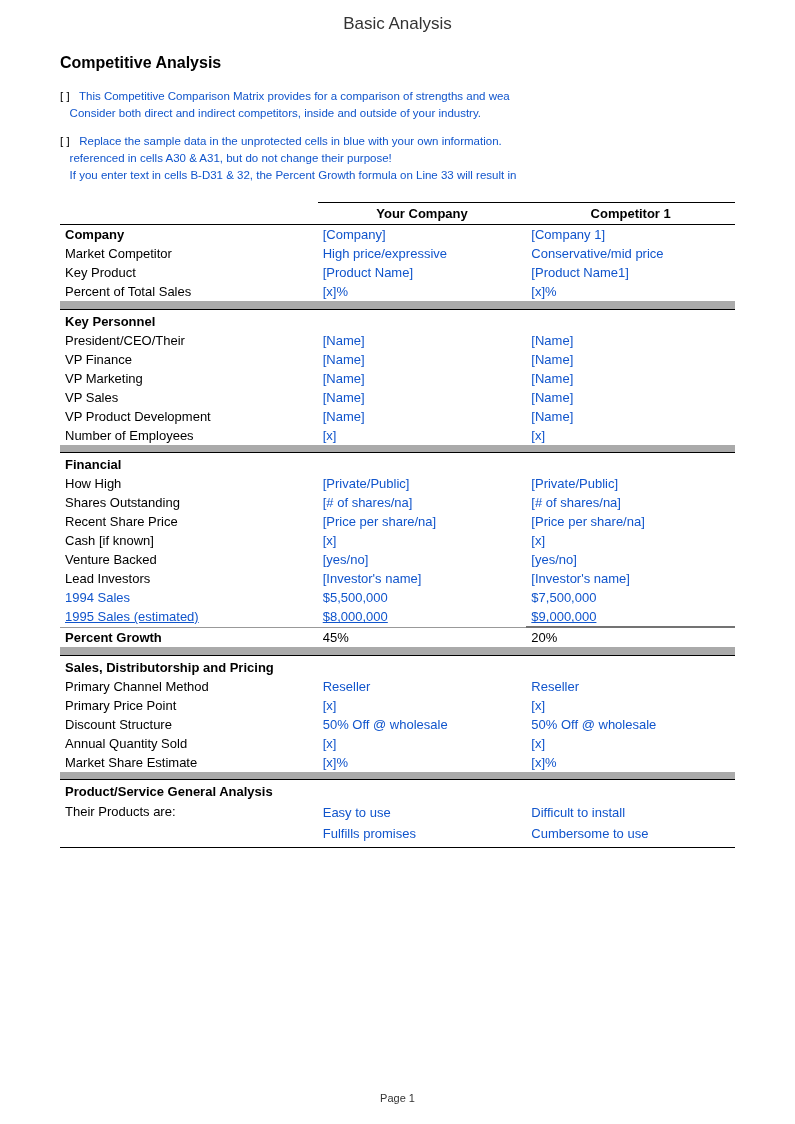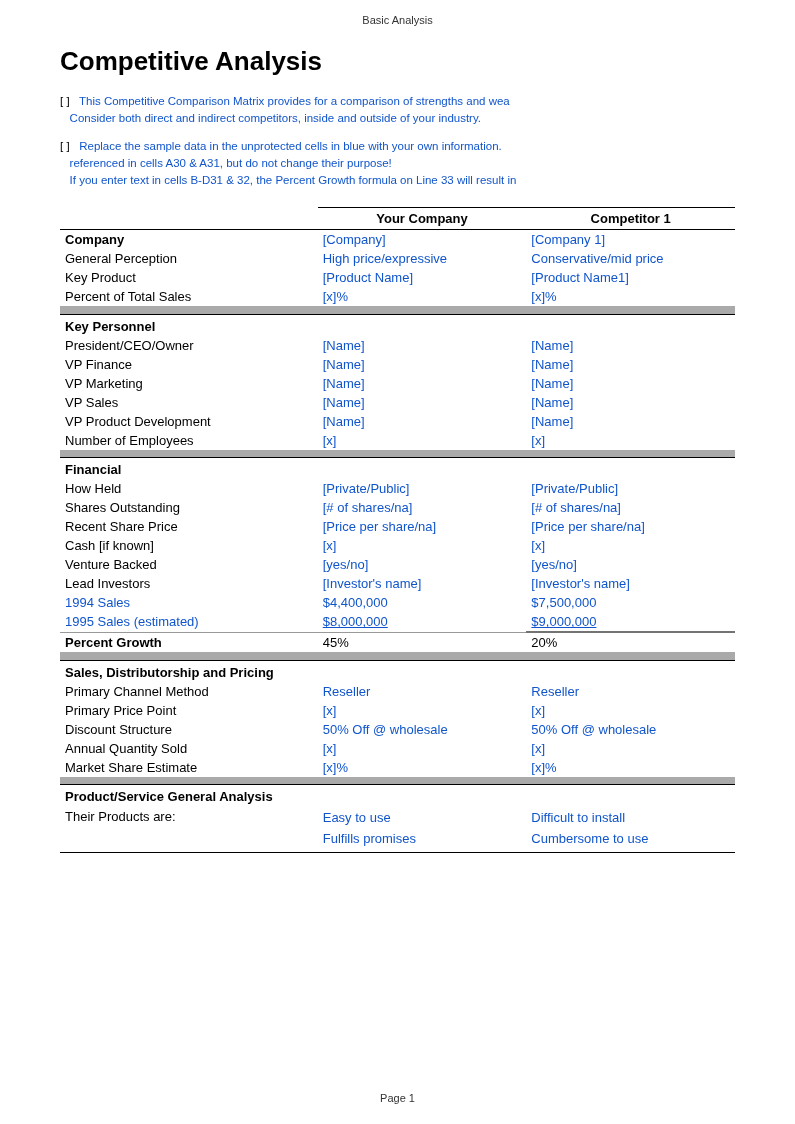--- a/index.html
+++ b/index.html
@@ -15,7 +15,7 @@
     .page-header {
       text-align: center;
       padding: 14px 0 10px 0;
-      font-size: 11px;
+      font-size: 17px;
       color: #333;
     }
     .content {

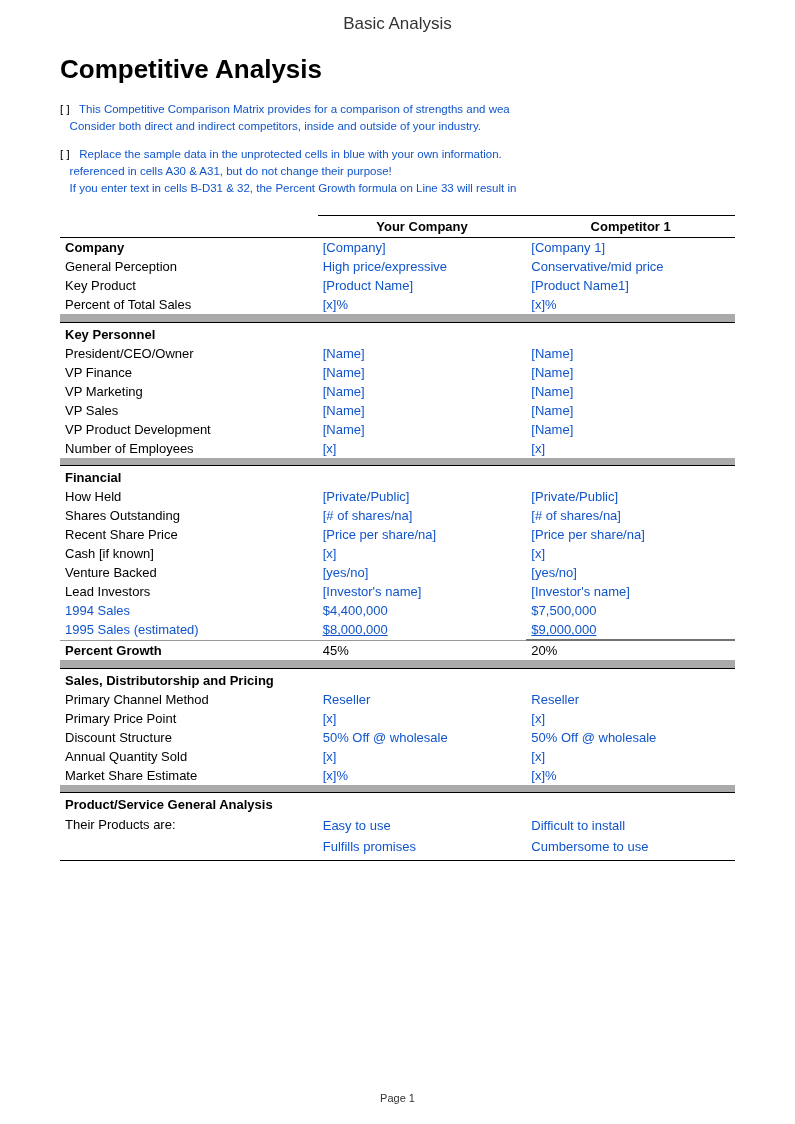--- a/index.html
+++ b/index.html
@@ -22,7 +22,7 @@
       padding: 10px 60px 40px 60px;
     }
     .main-title {
-      font-size: 26px;
+      font-size: 16px;
       font-weight: bold;
       margin-bottom: 16px;
     }

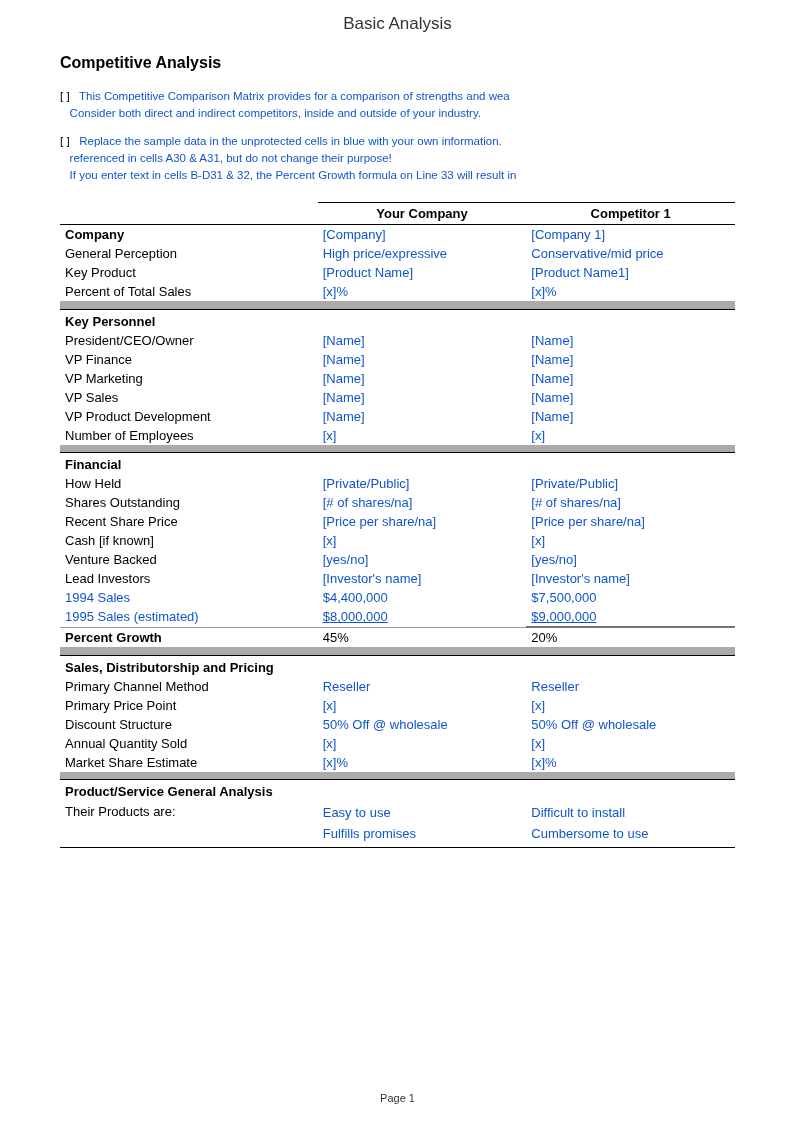--- a/index.html
+++ b/index.html
@@ -117,7 +117,7 @@
         <td class="col-comp1 blue-text" style="border-top:1px solid #000;">[Company 1]</td>
       </tr>
       <tr class="data-row">
-        <td class="col-label">General Perception</td>
+        <td class="col-label">Market Competitor</td>
         <td class="col-your-co blue-text">High price/expressive</td>
         <td class="col-comp1 blue-text">Conservative/mid price</td>
       </tr>

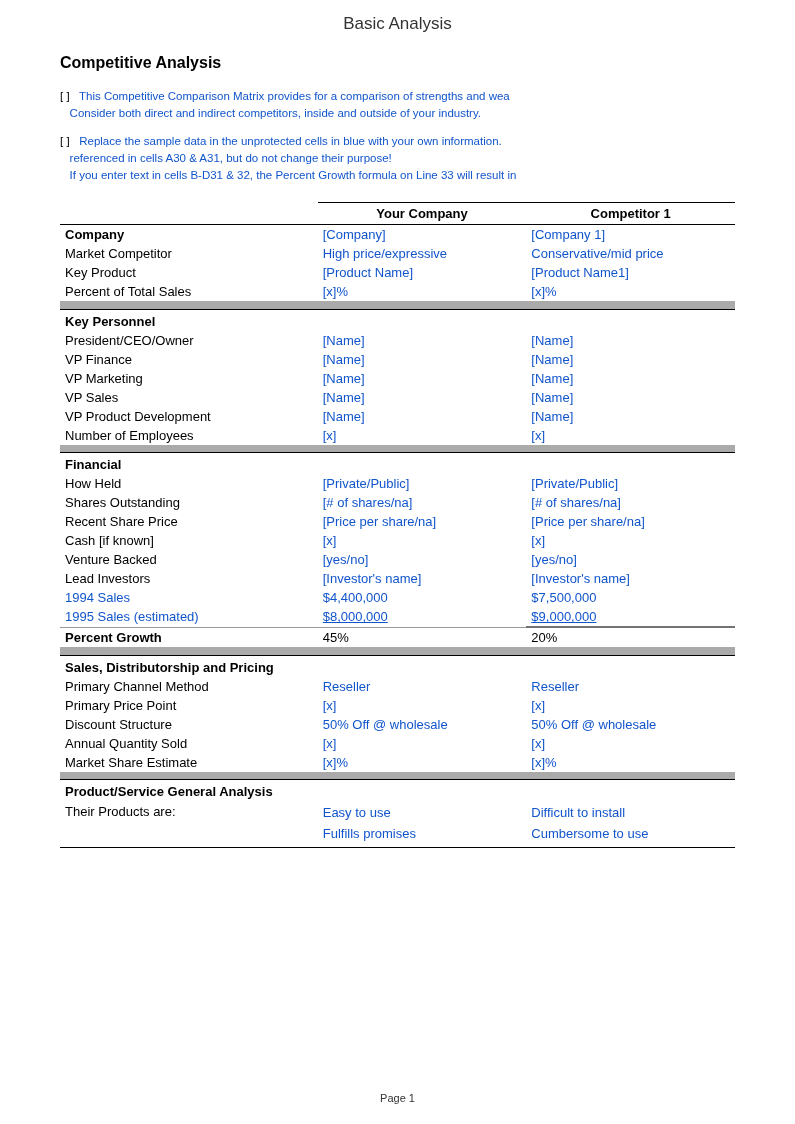--- a/index.html
+++ b/index.html
@@ -140,7 +140,7 @@
         <td colspan="3" style="font-weight:bold; padding:4px 5px 2px 5px; border-top:1px solid #000; border-bottom: none;">Key Personnel</td>
       </tr>
       <tr class="data-row">
-        <td class="col-label">President/CEO/Owner</td>
+        <td class="col-label">President/CEO/Their</td>
         <td class="col-your-co blue-text">[Name]</td>
         <td class="col-comp1 blue-text">[Name]</td>
       </tr>

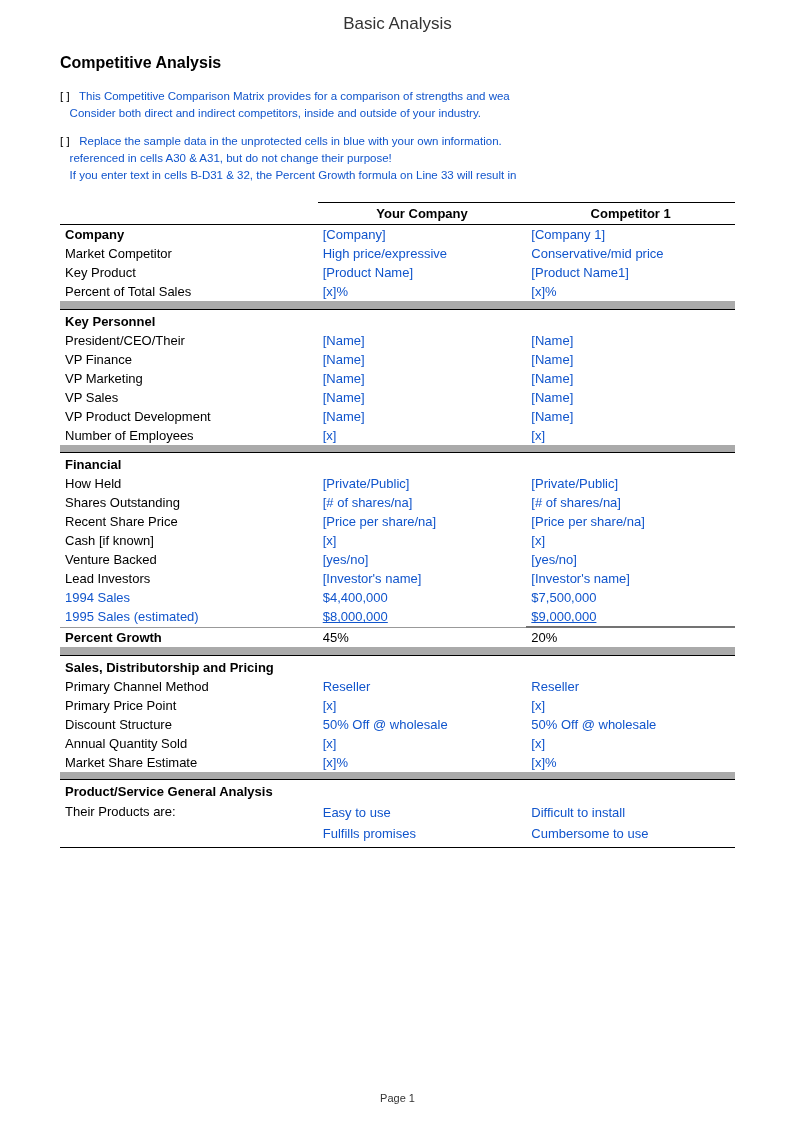--- a/index.html
+++ b/index.html
@@ -178,7 +178,7 @@
         <td colspan="3" style="font-weight:bold; padding:4px 5px 2px 5px; border-top:1px solid #000;">Financial</td>
       </tr>
       <tr class="data-row">
-        <td class="col-label">How Held</td>
+        <td class="col-label">How High</td>
         <td class="col-your-co blue-text">[Private/Public]</td>
         <td class="col-comp1 blue-text">[Private/Public]</td>
       </tr>

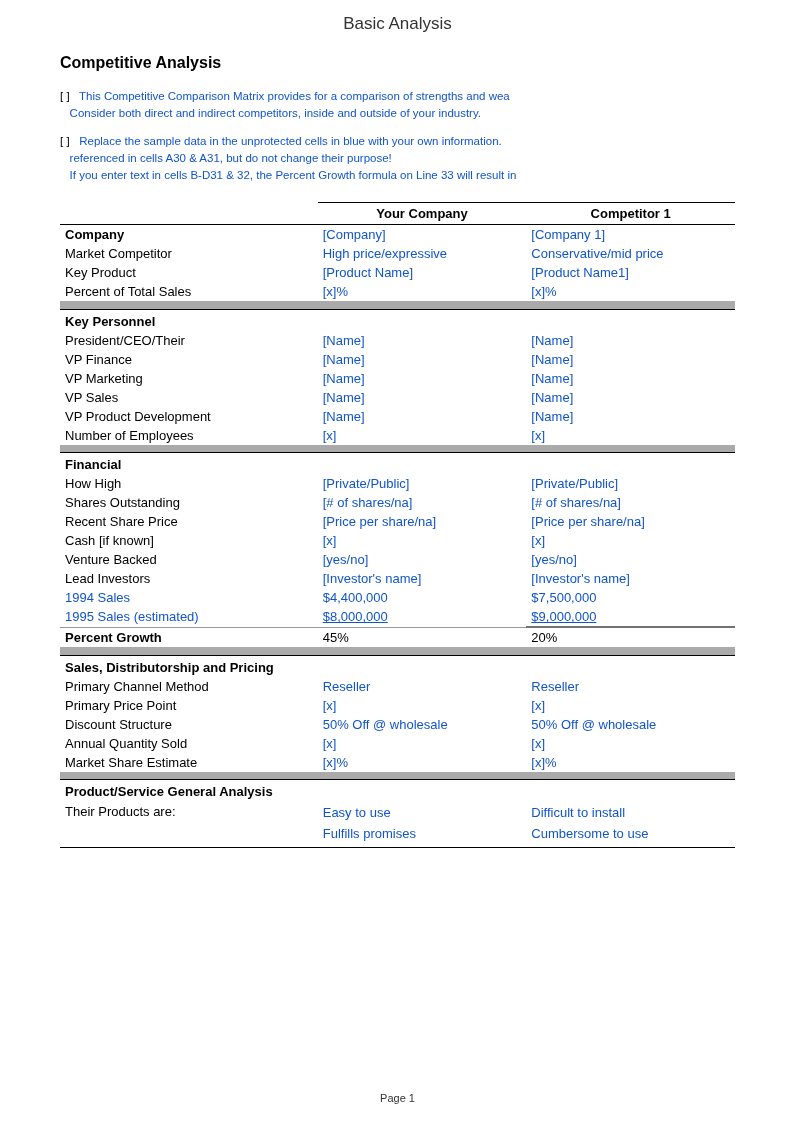--- a/index.html
+++ b/index.html
@@ -209,7 +209,7 @@
       </tr>
       <tr class="data-row">
         <td class="col-label blue-text">1994 Sales</td>
-        <td class="col-your-co blue-text">$4,400,000</td>
+        <td class="col-your-co blue-text">$5,500,000</td>
         <td class="col-comp1 blue-text">$7,500,000</td>
       </tr>
       <tr class="data-row">

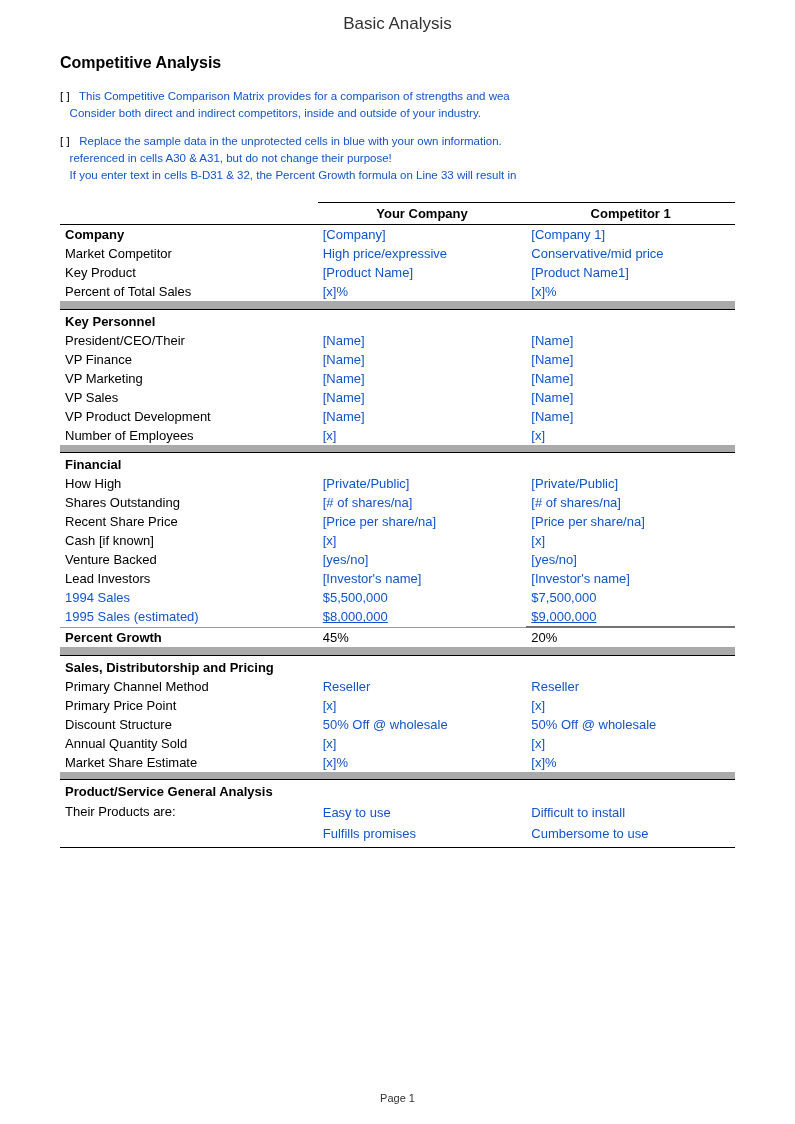--- a/index.html
+++ b/index.html
@@ -213,7 +213,7 @@
         <td class="col-comp1 blue-text">$7,500,000</td>
       </tr>
       <tr class="data-row">
-        <td class="col-label blue-text" style="margin-left:12px;">1995 Sales (estimated)</td>
+        <td class="col-label blue-text" style="text-decoration:underline;margin-left:12px;">1995 Sales (estimated)</td>
         <td class="col-your-co blue-text" style="text-decoration:underline;">$8,000,000</td>
         <td class="col-comp1 blue-text" style="text-decoration:underline;">$9,000,000</td>
       </tr>

